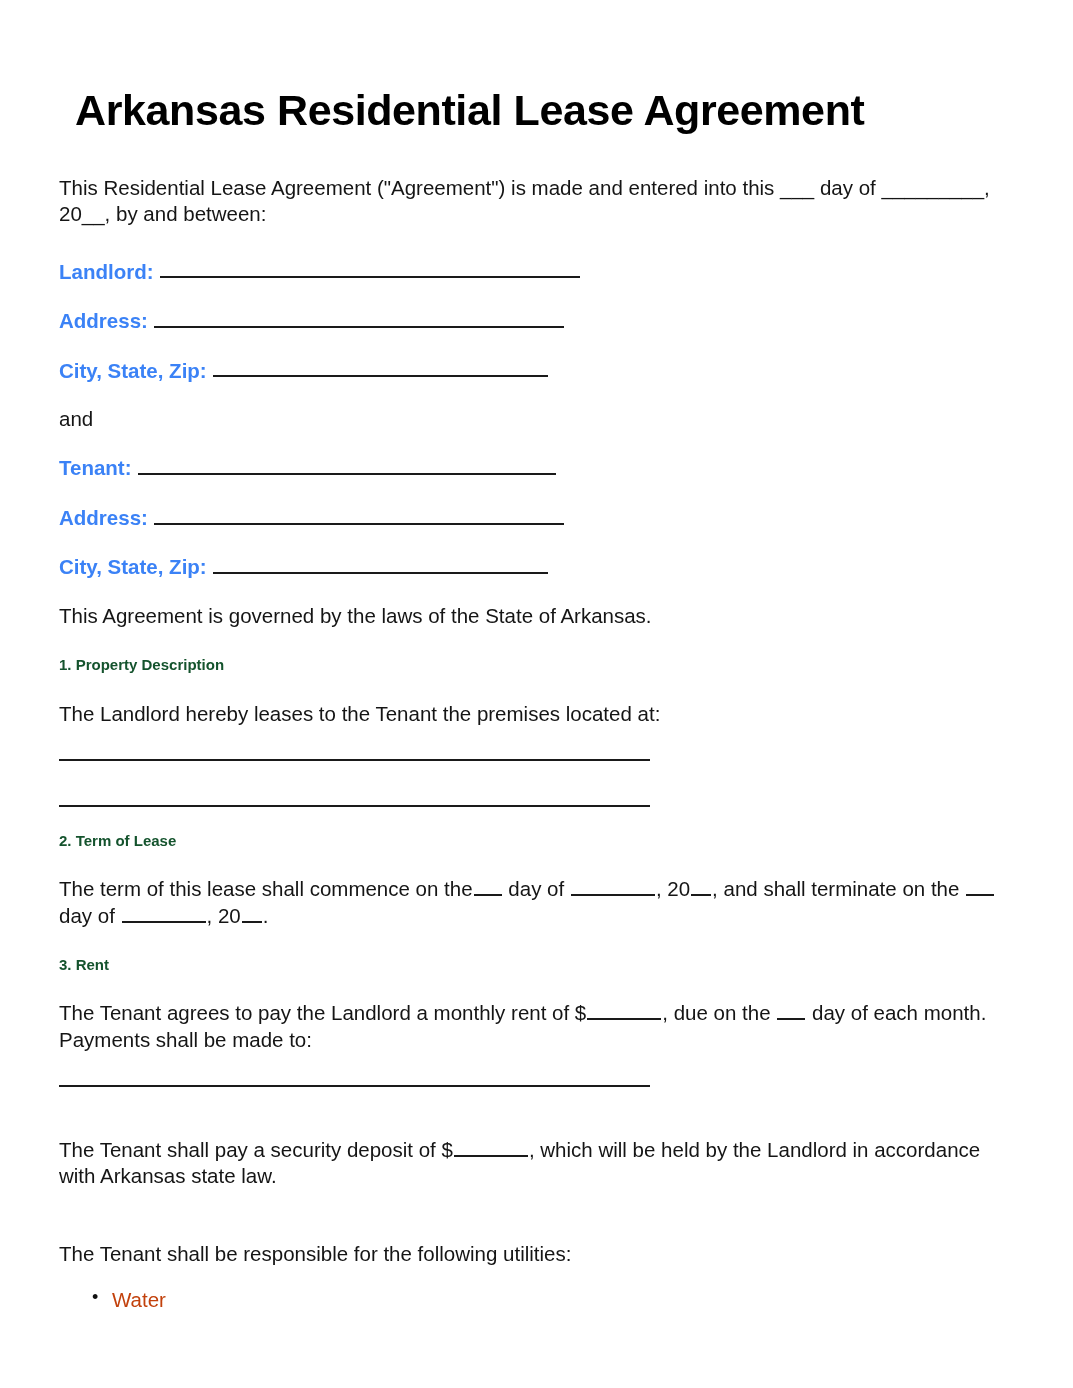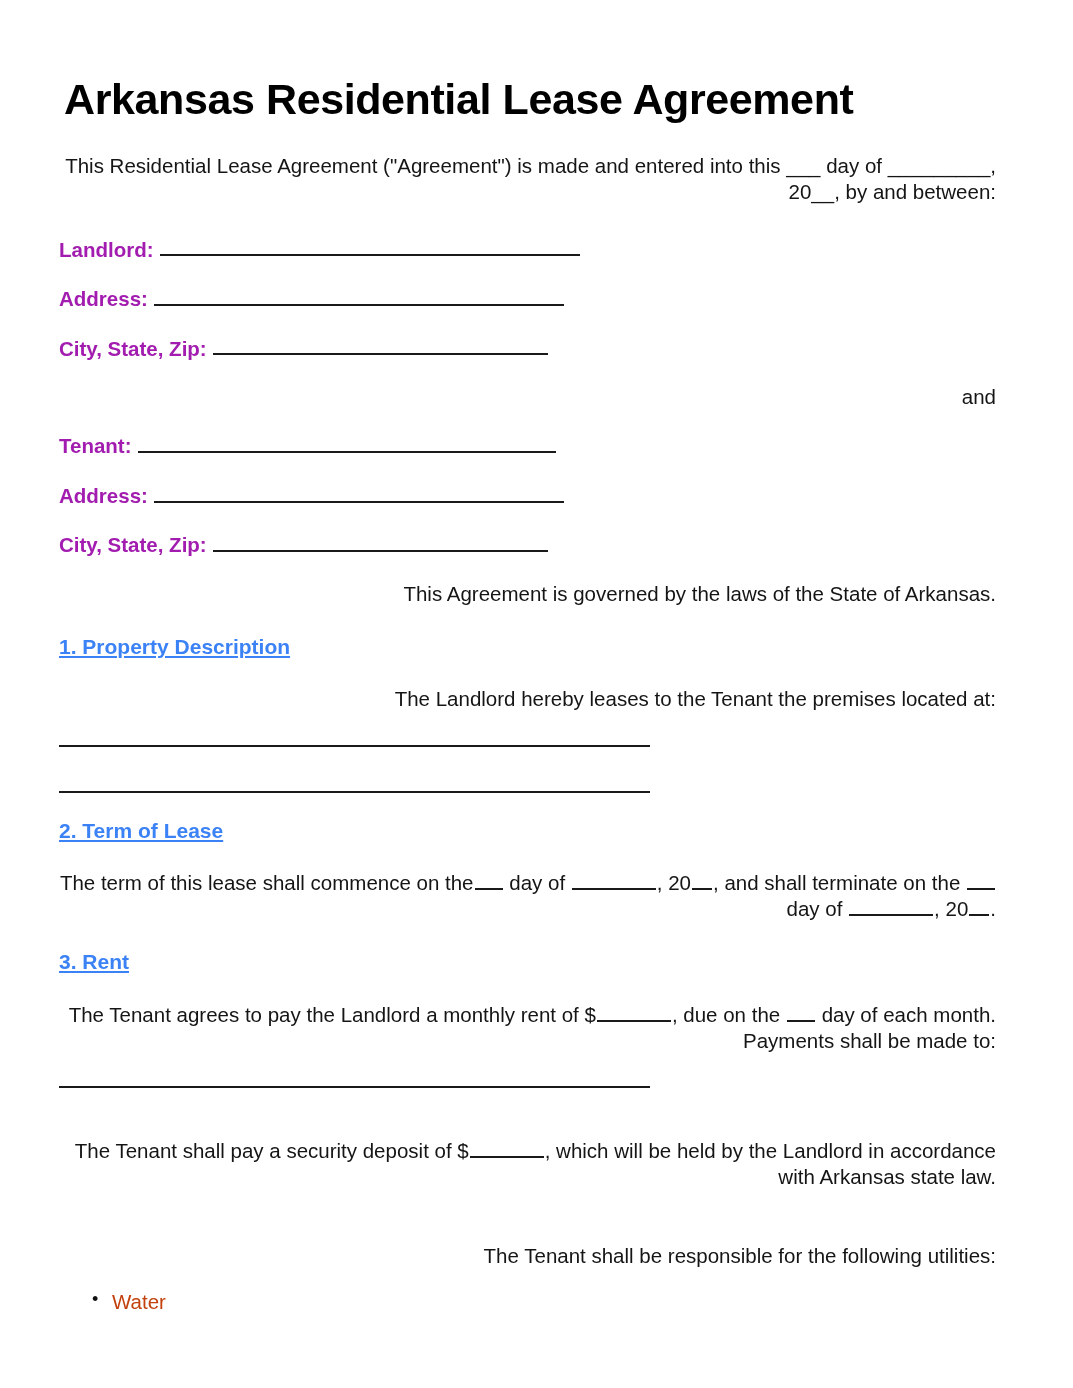--- a/index.html
+++ b/index.html
@@ -34,7 +34,7 @@
     font-weight: bold;
     letter-spacing: -0.4px;
     line-height: 1.05;
-    margin: 5px;
+    margin: 16px;
     padding-top: 72px;
     color: #000000;
   }

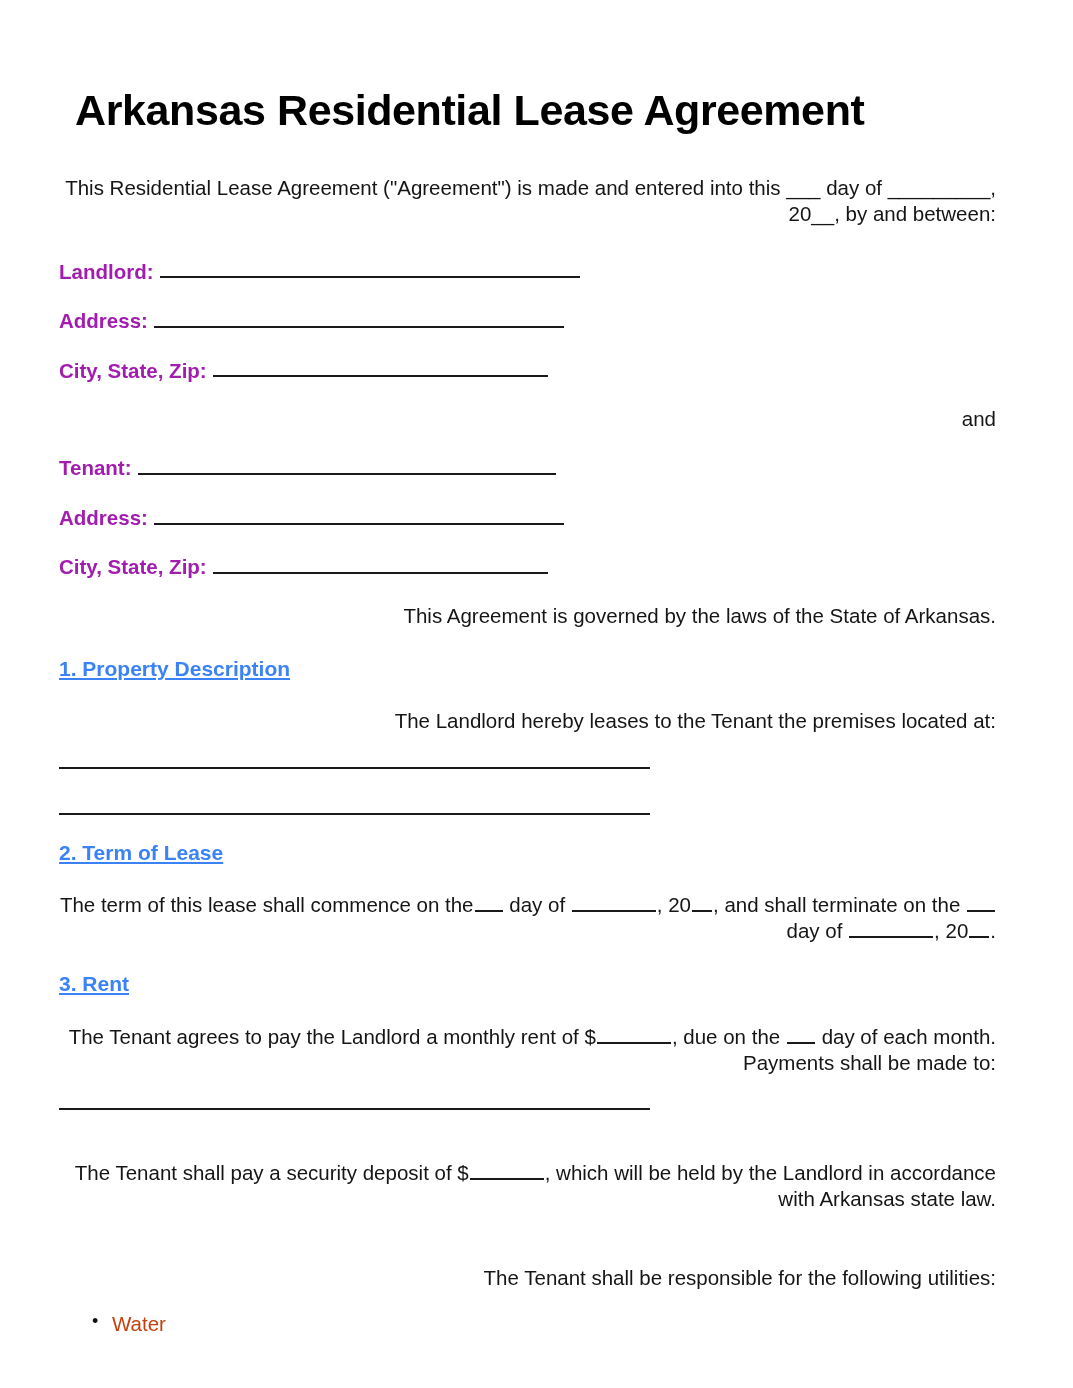--- a/index.html
+++ b/index.html
@@ -45,7 +45,6 @@
     line-height: 1.28;
     margin: 0;
     color: #151515;
-    text-align: right;
   }
   .para.intro { padding-top: 26px; }
 

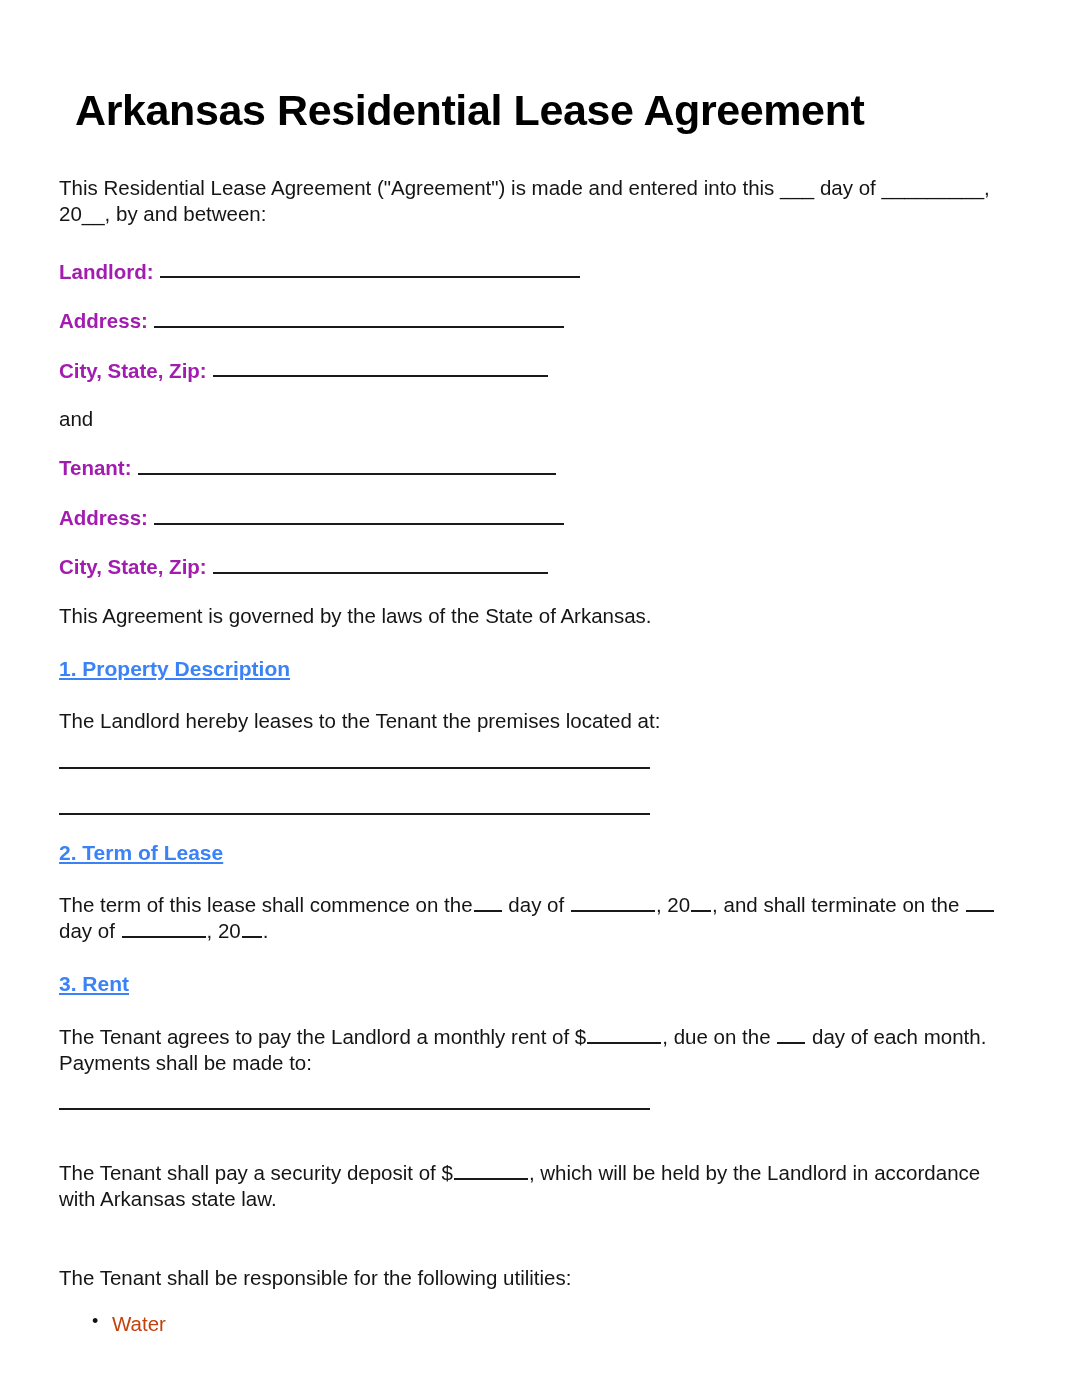--- a/index.html
+++ b/index.html
@@ -57,7 +57,7 @@
     font-size: 20.5px;
     line-height: 1.3;
     white-space: nowrap;
-    color: #a21caf;
+    color: #3b82f6;
   }
   .field-label {
     font-weight: bold;

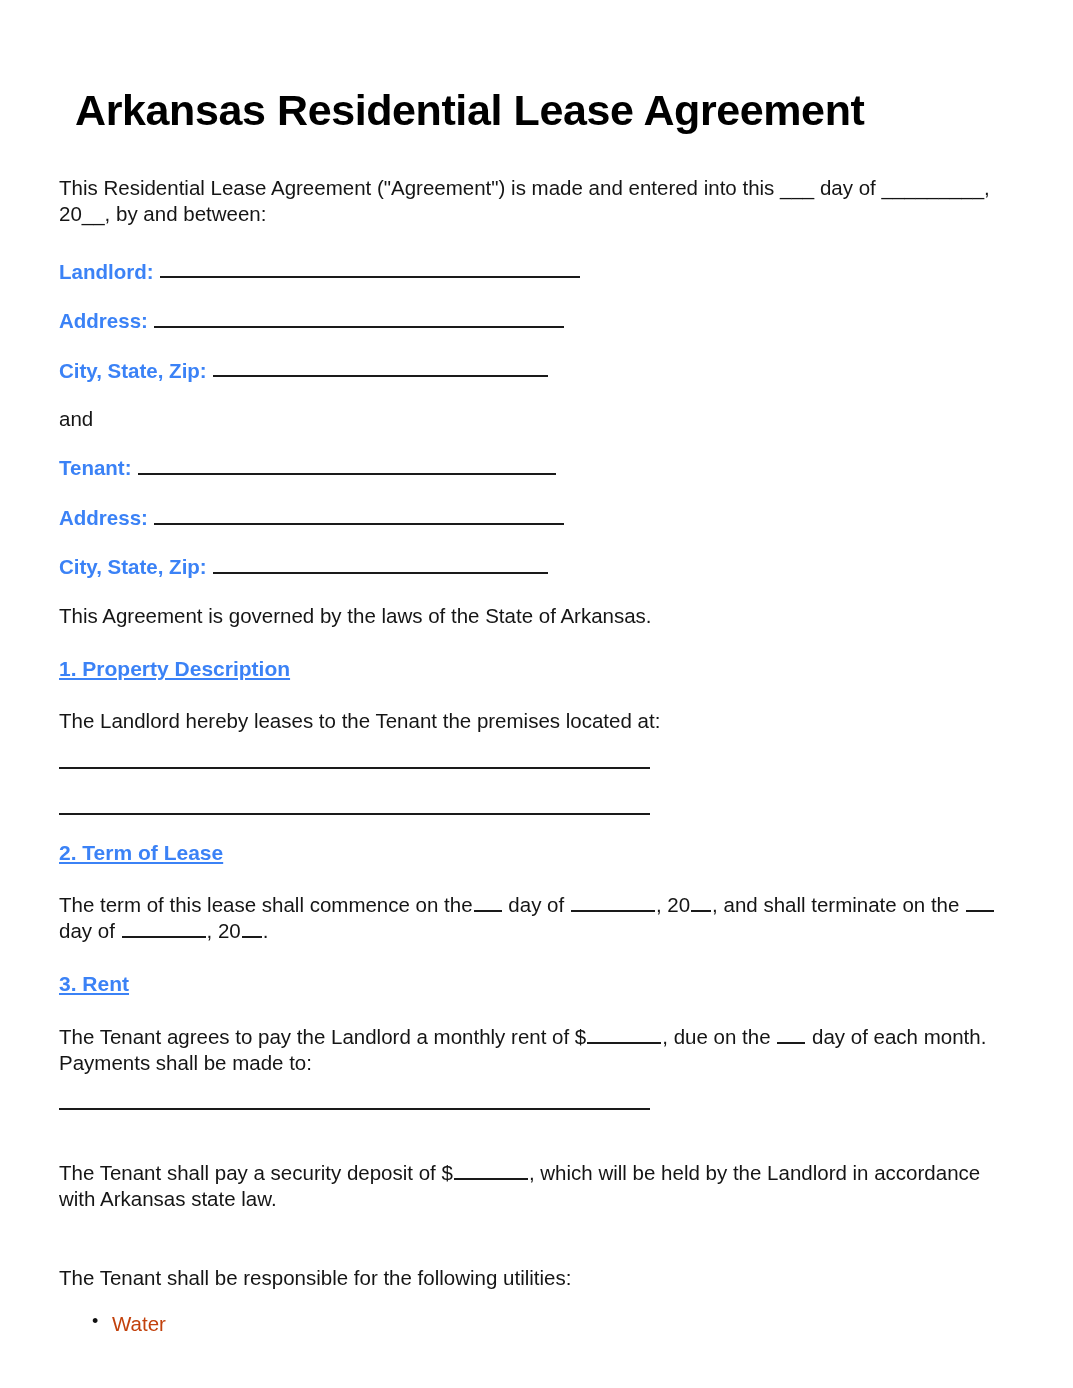--- a/index.html
+++ b/index.html
@@ -76,12 +76,11 @@
 
   
   .section-heading {
-    font-size: 21px;
+    font-size: 15px;
     font-weight: bold;
     margin: 0;
-    color: #3b82f6;
+    color: #14532d;
     line-height: 1.3;
-    text-decoration: underline;
   }
 
   

